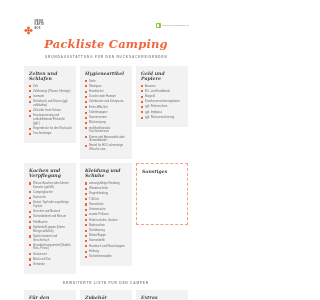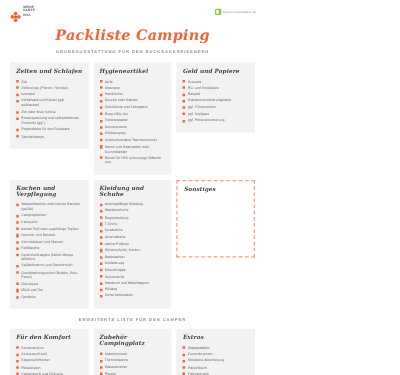--- a/index.html
+++ b/index.html
@@ -10,7 +10,7 @@
     overflow: hidden;
     position: relative;
   }
-  .page { width: 212px; height: 300px; padding: 0; position: relative; }
+  .page { width: 212px; height: 300px; padding: 16px; position: relative; }
 
   
   .topbar {

